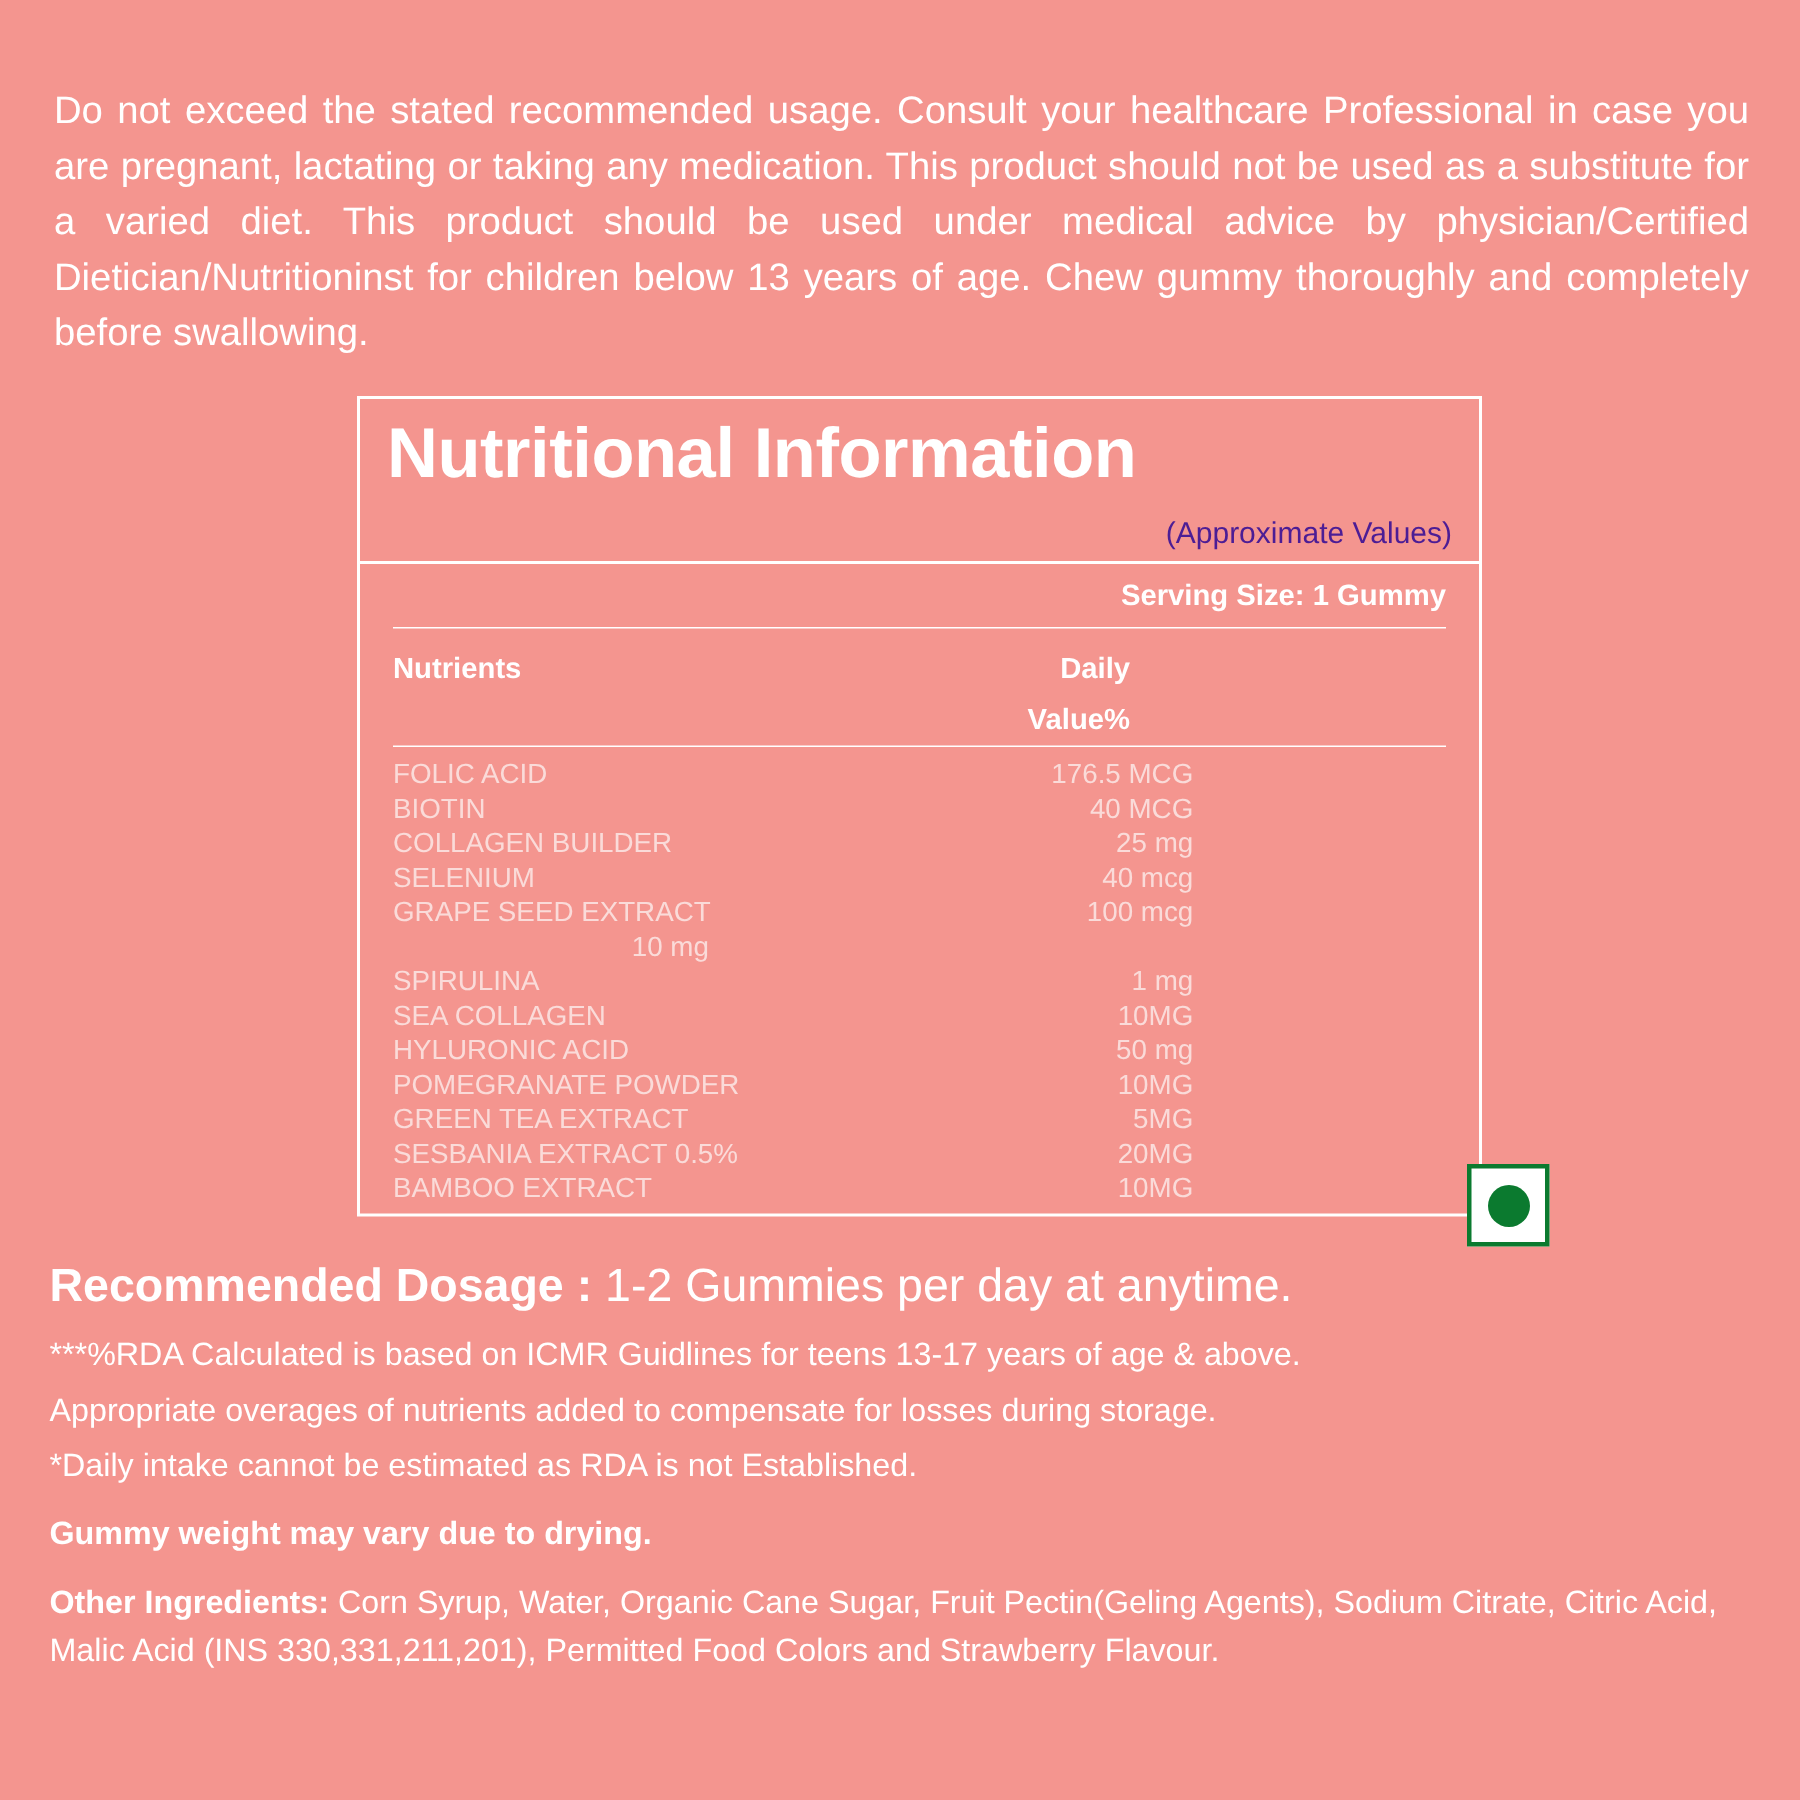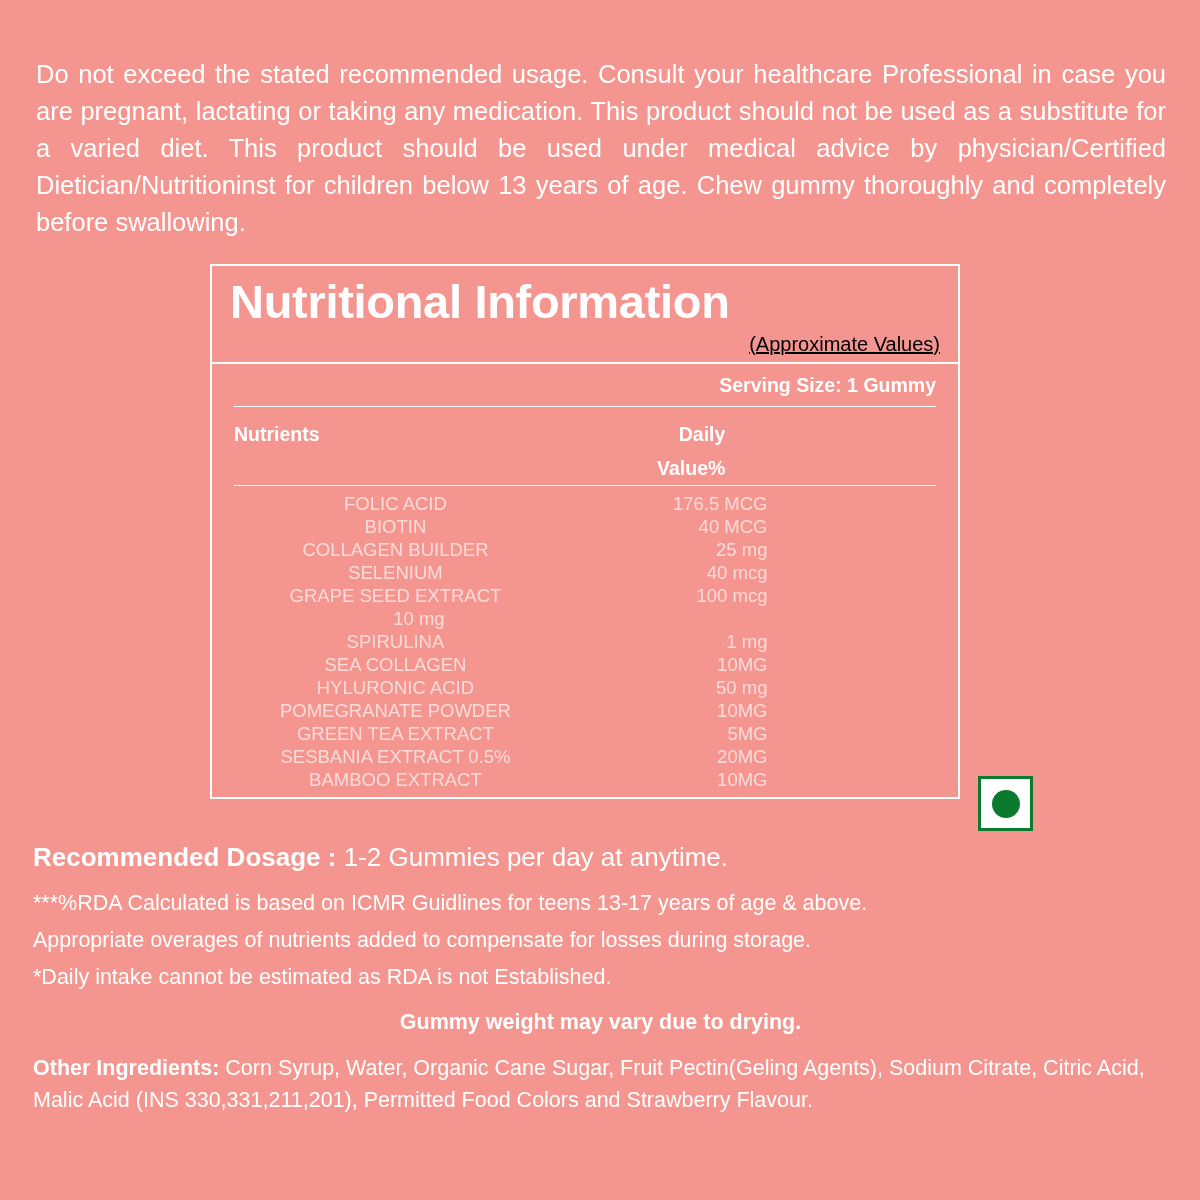--- a/index.html
+++ b/index.html
@@ -38,7 +38,7 @@
   
   .nutrition-panel {
     position: absolute;
-    left: 210px;
+    left: 238px;
     top: 264px;
     width: 750px;
     border: 2px solid #ffffff;

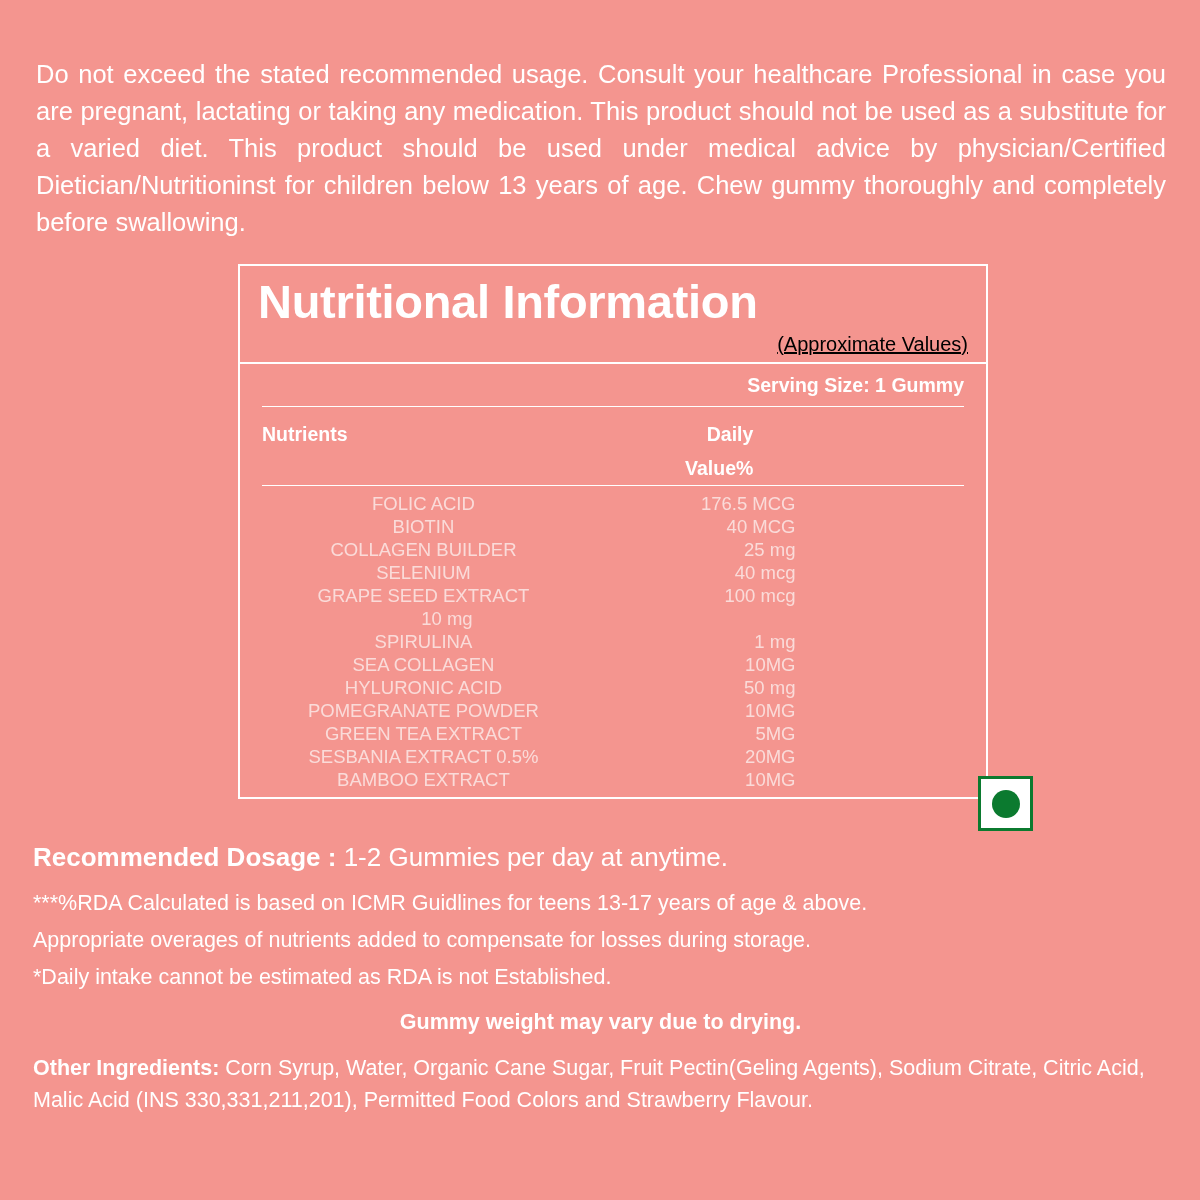--- a/index.html
+++ b/index.html
@@ -61,9 +61,8 @@
     text-align: right;
     font-size: 20px;
     line-height: 24px;
-    margin-top: 2px;
-    color: #000000;
-    text-decoration: underline;
+    margin-top: 14px;
+    color: #4c1d95;
   }
 
   .panel-body {

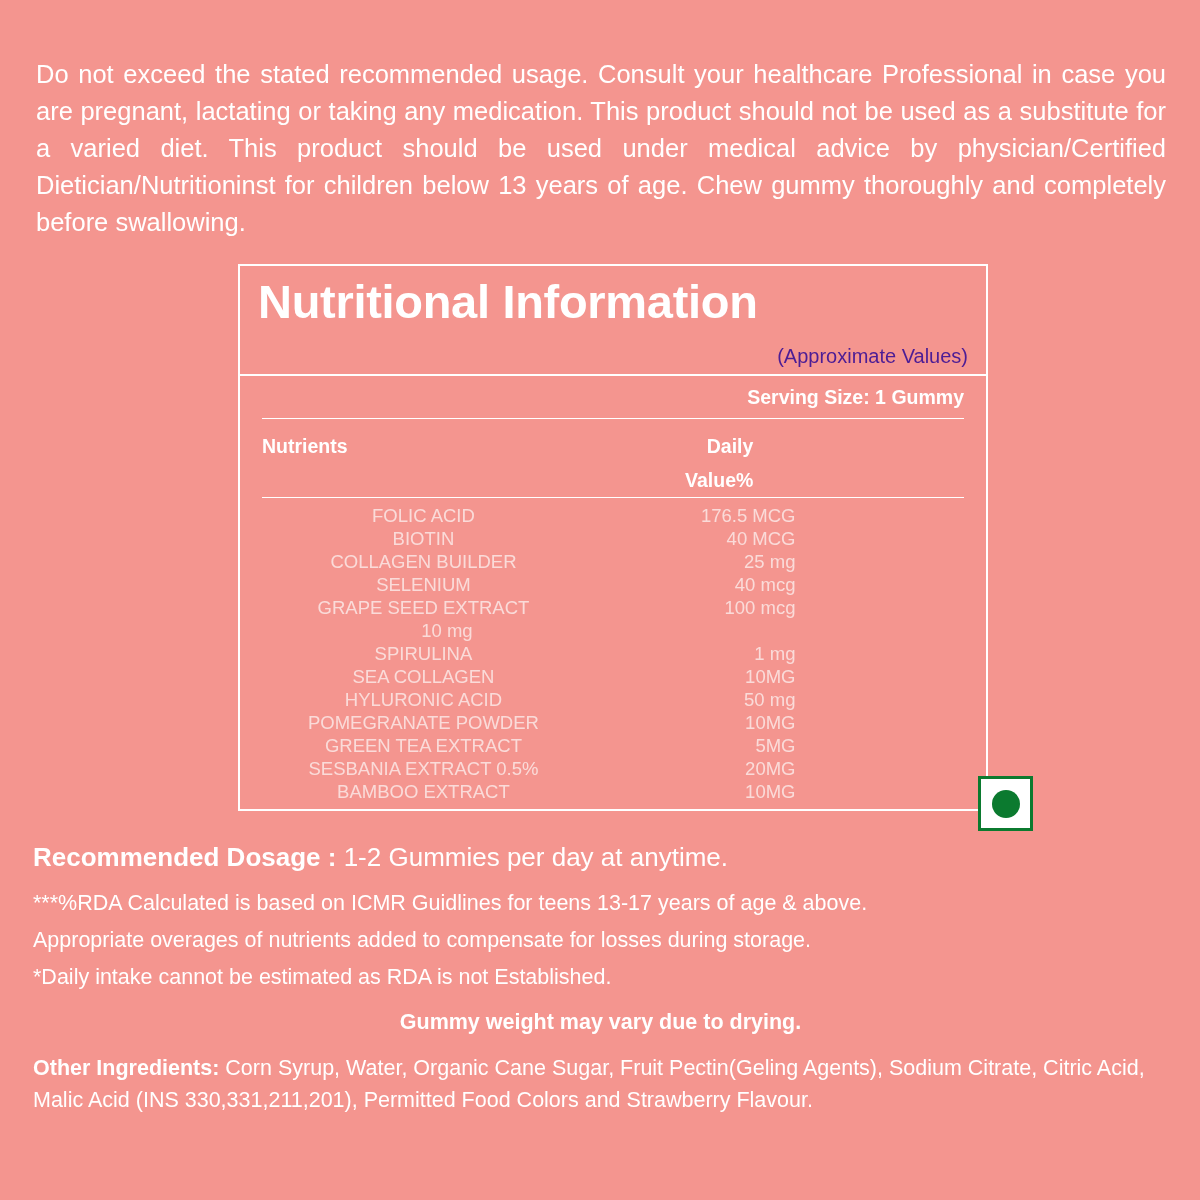--- a/index.html
+++ b/index.html
@@ -102,7 +102,7 @@
     color: #fbe2e0;
     opacity: 0.92;
   }
-  .nut-row .c1 { width: 46%; text-align: center; }
+  .nut-row .c1 { width: 46%; }
   .nut-row .c2 { width: 30%; text-align: right; }
   .nut-row .c3 { width: 24%; text-align: right; }
 

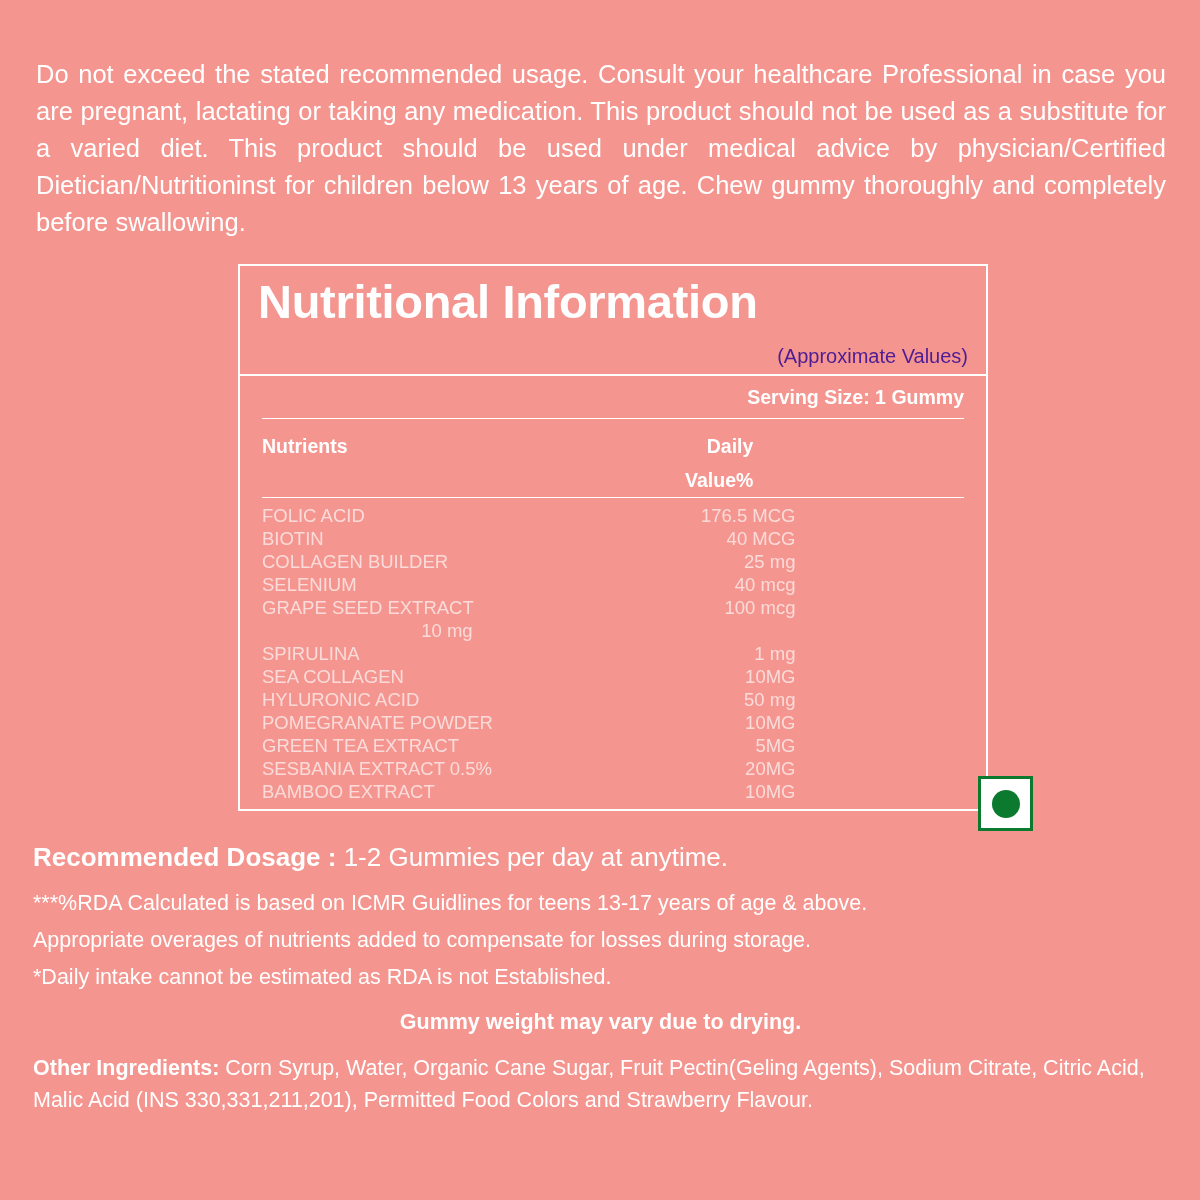--- a/index.html
+++ b/index.html
@@ -135,7 +135,7 @@
     width: 1135px;
   }
   .dosage {
-    font-size: 26px;
+    font-size: 31px;
     line-height: 34px;
     margin-bottom: 14px;
   }

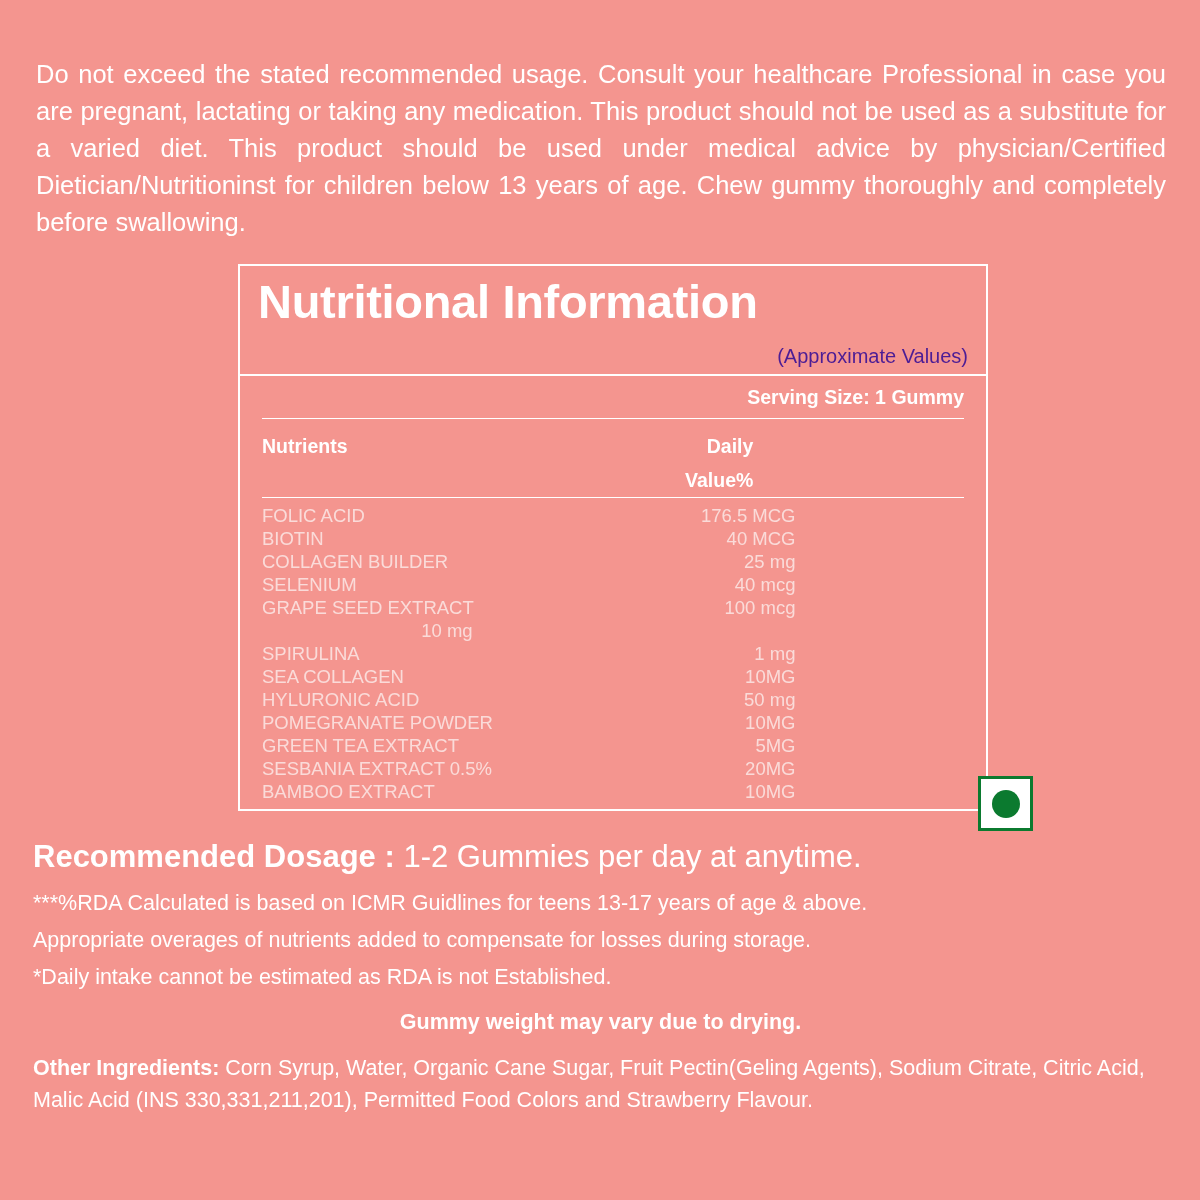--- a/index.html
+++ b/index.html
@@ -152,7 +152,6 @@
     font-weight: bold;
     margin-top: 14px;
     margin-bottom: 14px;
-    text-align: center;
   }
   .other {
     font-size: 21.5px;

